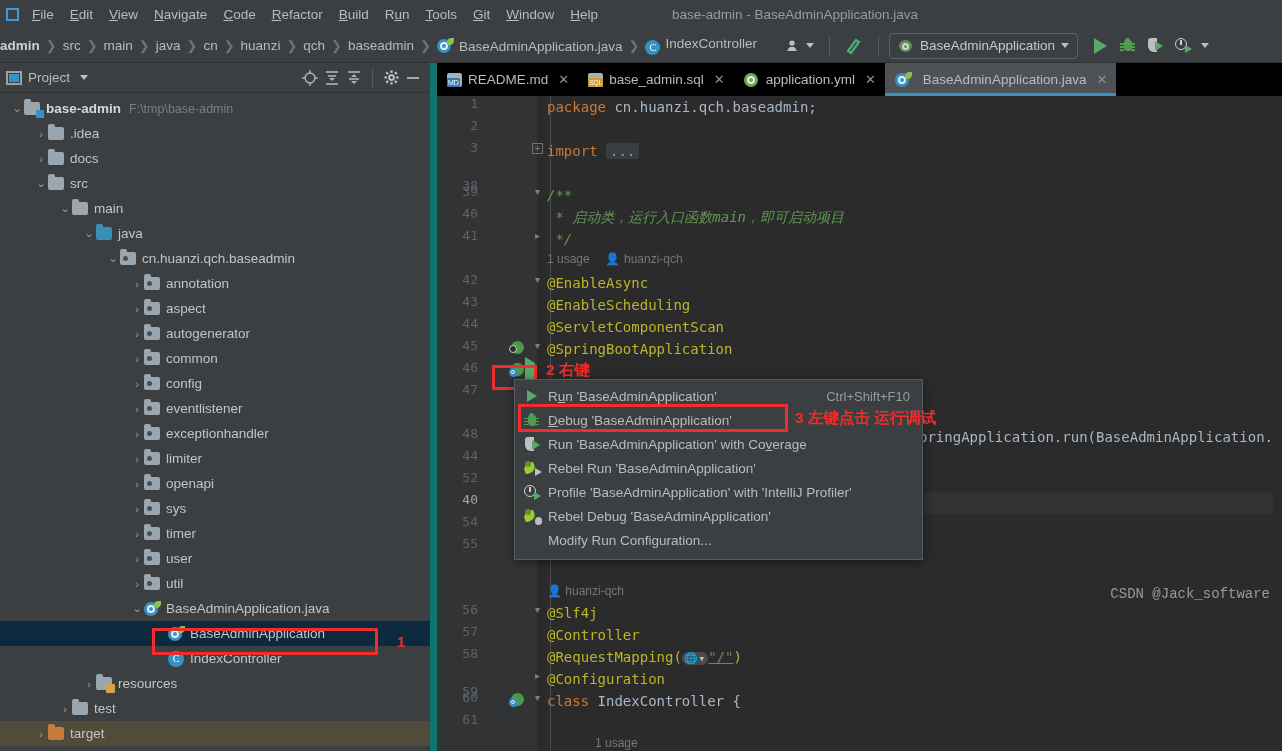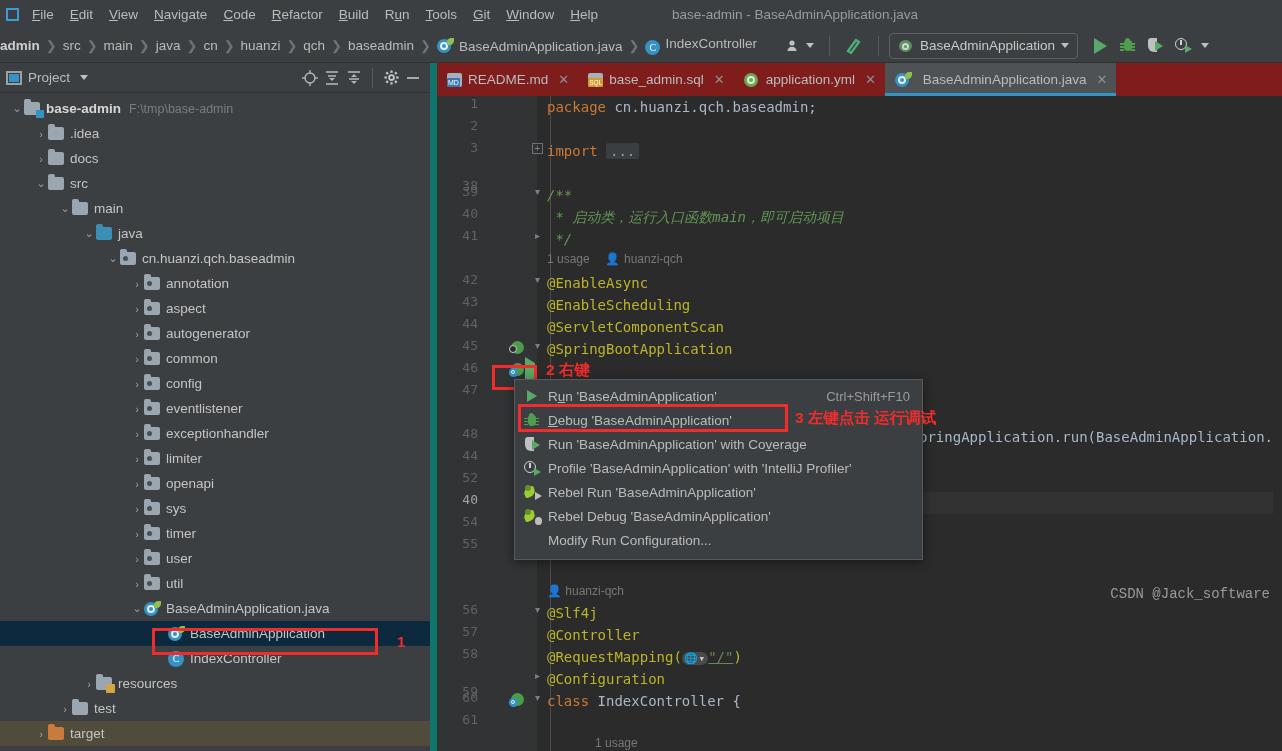--- a/index.html
+++ b/index.html
@@ -114,7 +114,7 @@
   
   .tabs {
     position:absolute; left:437px; top:63px; width:845px; height:33px;
-    background:#7f1d1d; display:flex; align-items:flex-end;
+    background:#000000; display:flex; align-items:flex-end;
   }
   .tab { height:33px; display:flex; align-items:center; padding:0 9px 0 10px; gap:6px;
          color:#bbbbbb; font-size:13.5px; cursor:default; position:relative; }

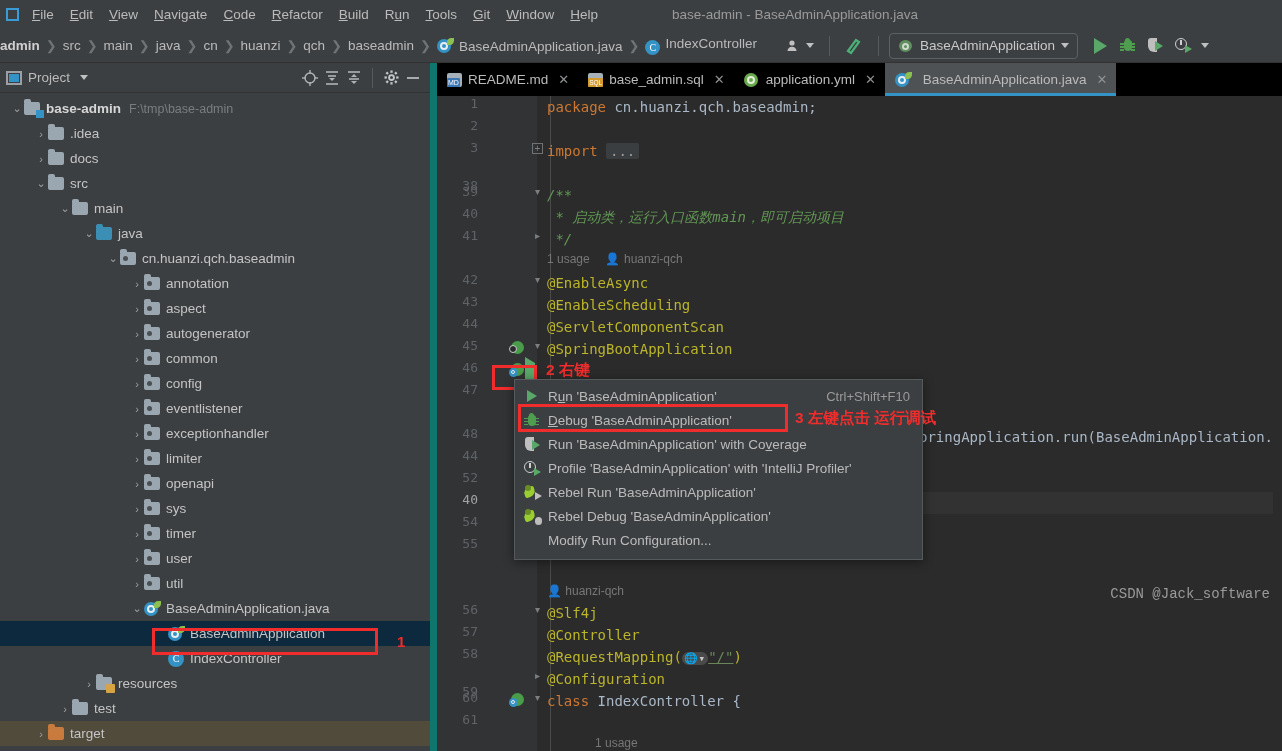--- a/index.html
+++ b/index.html
@@ -680,6 +680,16 @@
     </div>
     <div class="item">
       <span class="ic">
+          <span class="rebel">
+            <span class="r1"></span>
+            <span class="r2"></span>
+            <span class="t"></span>
+          </span>
+        </span>
+      <span>Rebel Run 'BaseAdminApplication'</span>
+    </div>
+    <div class="item">
+      <span class="ic">
           <span class="clock">
             <span class="o"></span>
             <span class="h"></span>
@@ -687,16 +697,6 @@
           </span>
         </span>
       <span>Profile 'BaseAdminApplication' with 'IntelliJ Profiler'</span>
-    </div>
-    <div class="item">
-      <span class="ic">
-          <span class="rebel">
-            <span class="r1"></span>
-            <span class="r2"></span>
-            <span class="t"></span>
-          </span>
-        </span>
-      <span>Rebel Run 'BaseAdminApplication'</span>
     </div>
     <div class="item">
       <span class="ic">

